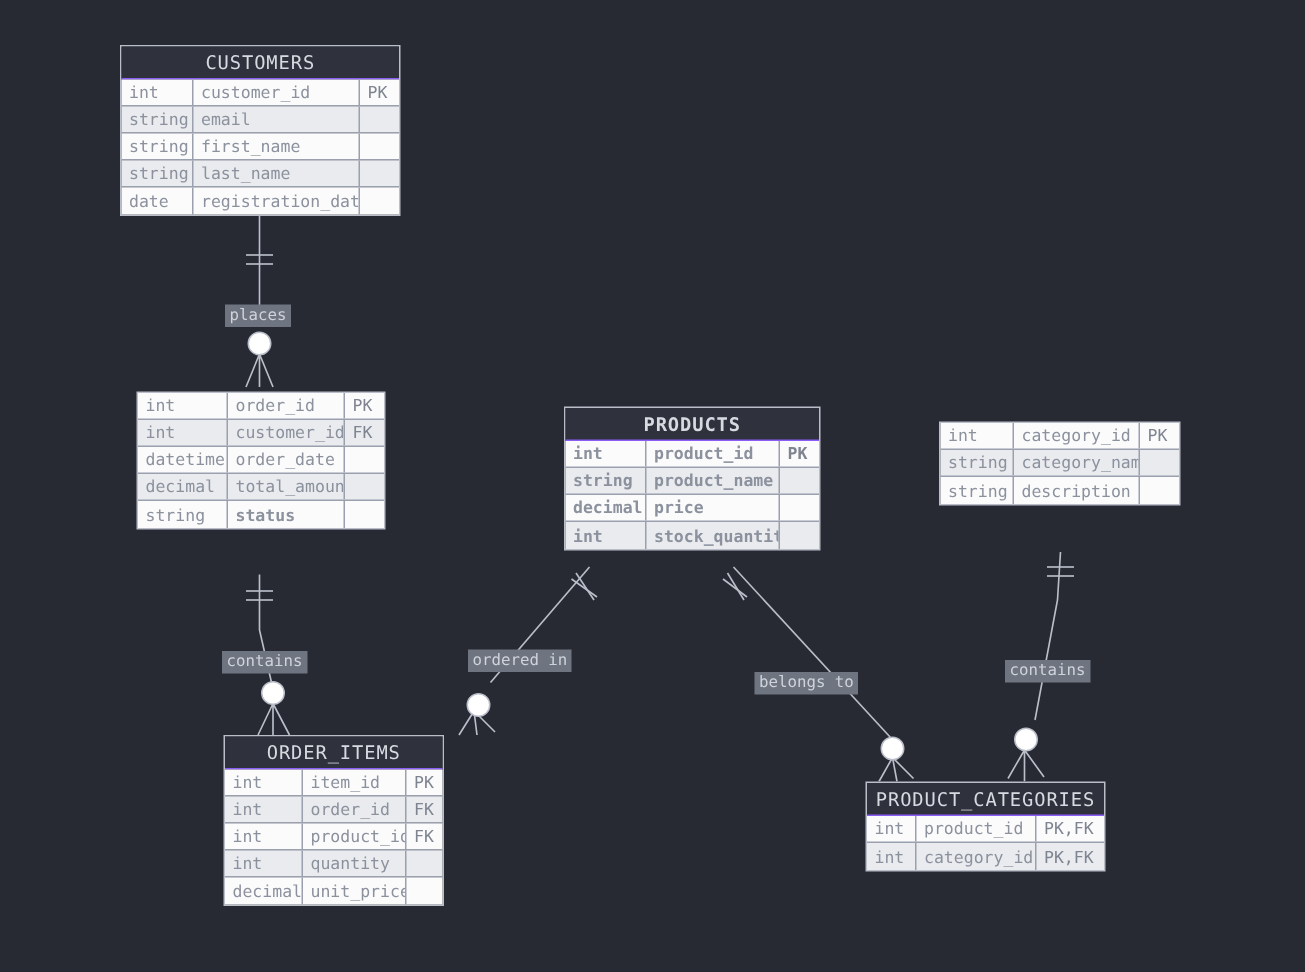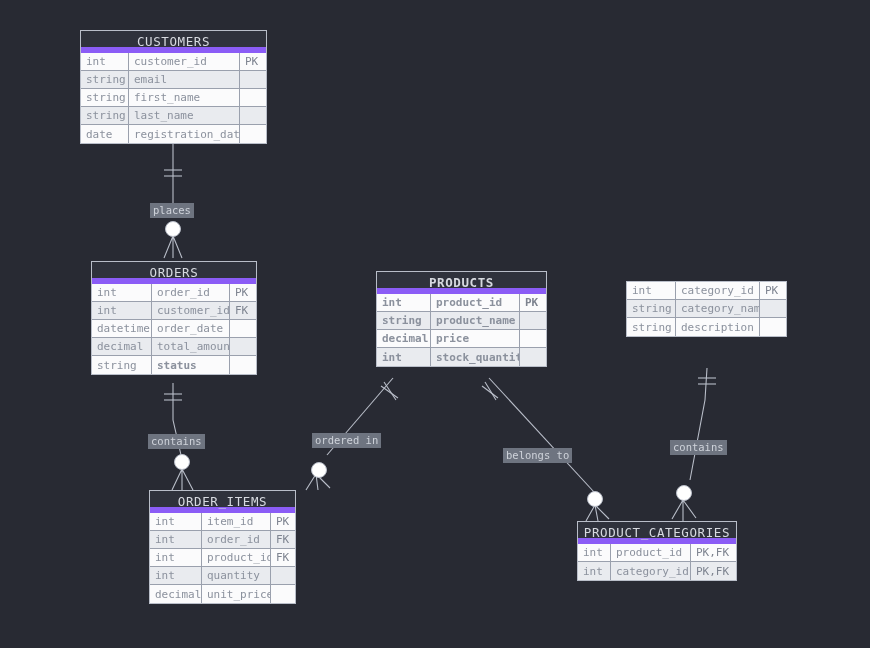--- a/index.html
+++ b/index.html
@@ -37,7 +37,7 @@
     font-size: 12.5px;
     letter-spacing: 0.6px;
     background: #2f323c;
-    border-bottom: 6px solid #8b5cf6;
+    border-bottom: 1px solid #8b5cf6;
     box-sizing: border-box;
     white-space: nowrap;
   }

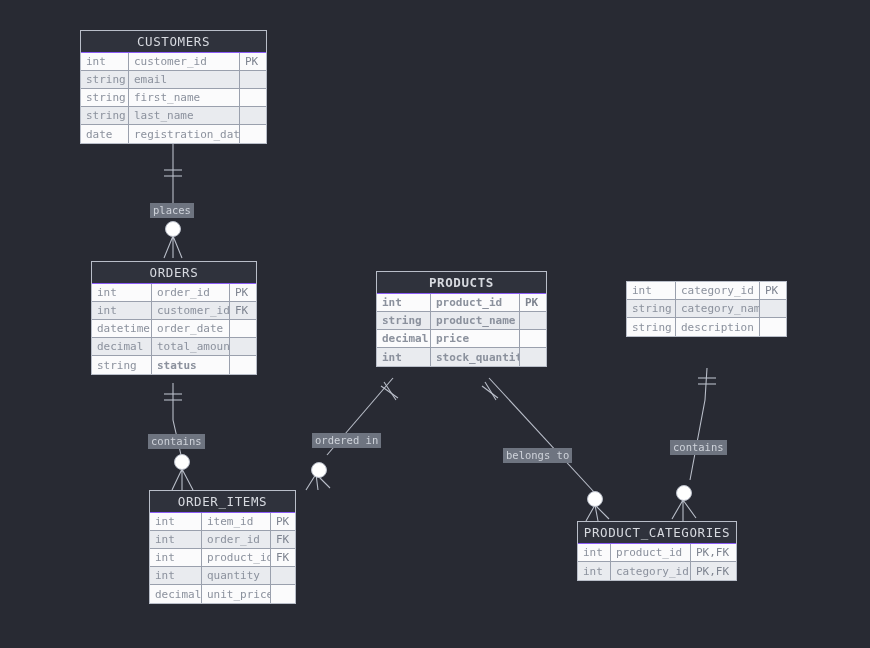--- a/index.html
+++ b/index.html
@@ -147,7 +147,6 @@
         </div>
       </div>
       <div class="entity" style="left: 91px; top: 261px; width: 166px;">
-        <div class="entity-title">ORDERS</div>
         <div class="attr-row odd">
           <div class="cell type" style="width: 60px; flex: 0 0 60px;">int</div>
           <div class="cell name" style="flex: 1 1 auto;">order_id</div>

